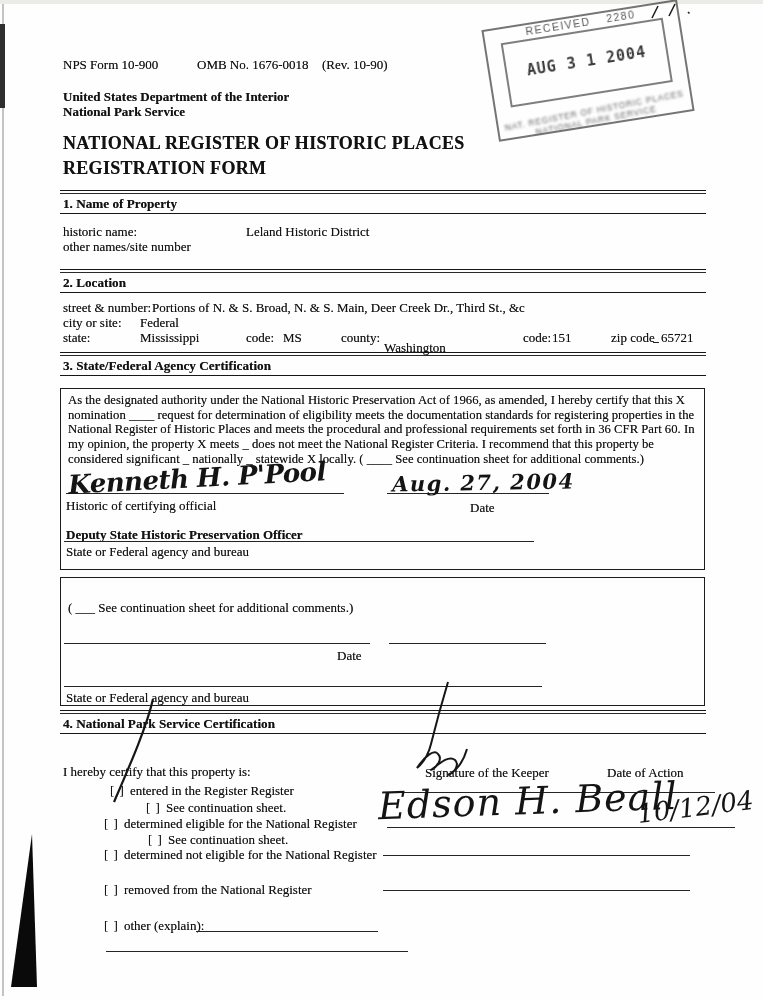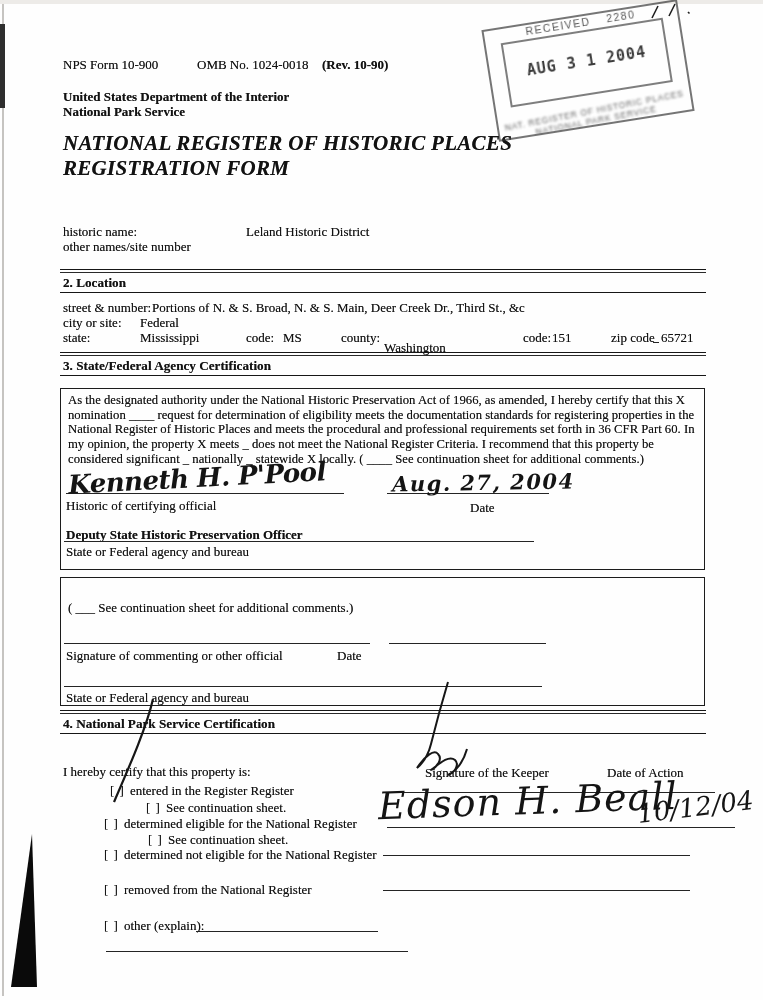--- a/index.html
+++ b/index.html
@@ -45,7 +45,7 @@
   <div class="edge-left-dark"></div>
 
   <div class="abs t" style="left:63px;top:57px;">NPS Form 10-900</div>
-  <div class="abs t" style="left:197px;top:57px;">OMB No. 1024-0018</div>
+  <div class="abs t" style="left:197px;top:57px;">OMB No. 1676-0018</div>
   <div class="abs t" style="left:322px;top:57px;font-weight:bold;">(Rev. 10-90)</div>
 
   <div class="abs t b" style="left:63px;top:89px;">United States Department of the Interior</div>

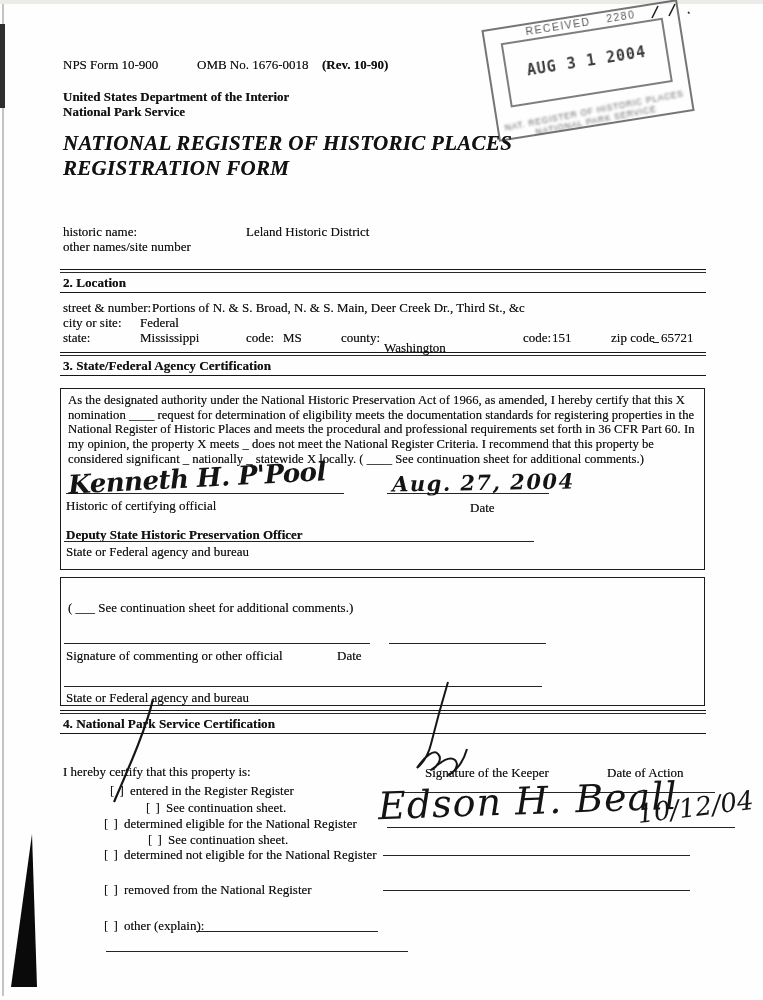--- a/index.html
+++ b/index.html
@@ -46,7 +46,7 @@
 
   <div class="abs t" style="left:63px;top:57px;">NPS Form 10-900</div>
   <div class="abs t" style="left:197px;top:57px;">OMB No. 1676-0018</div>
-  <div class="abs t" style="left:322px;top:57px;font-weight:bold;">(Rev. 10-90)</div>
+  <div class="abs t" style="left:322px;top:57px;">(Rev. 10-90)</div>
 
   <div class="abs t b" style="left:63px;top:89px;">United States Department of the Interior</div>
   <div class="abs t b" style="left:63px;top:104px;">National Park Service</div>

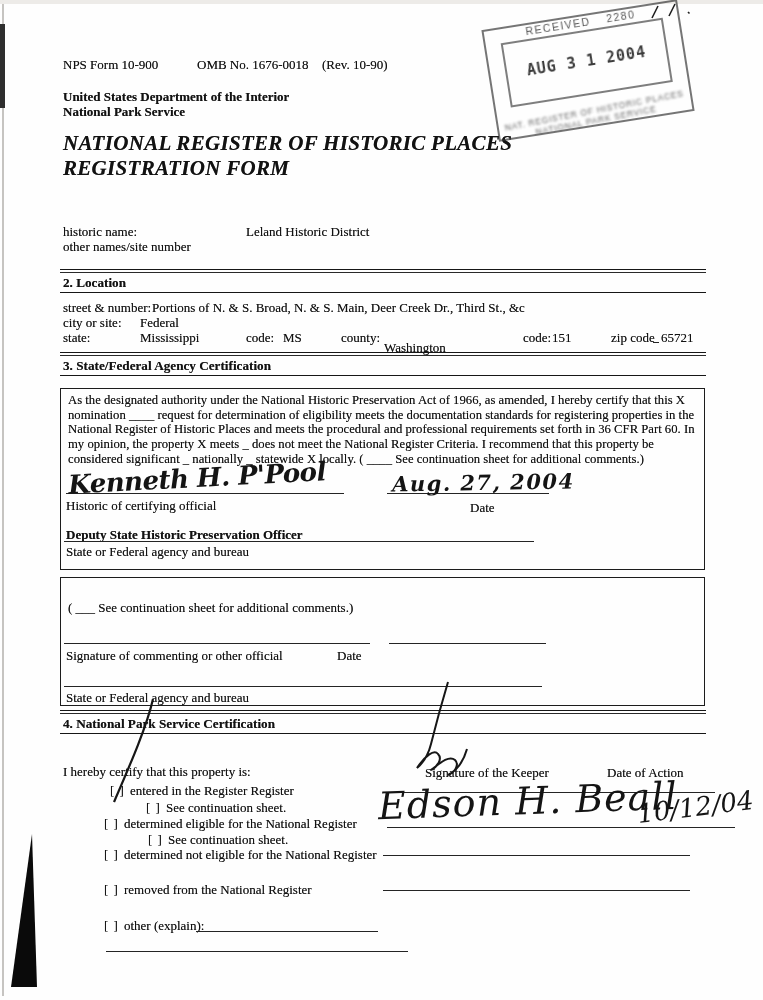--- a/index.html
+++ b/index.html
@@ -8,7 +8,7 @@
   .abs{position:absolute;}
   .t{font-size:13px;line-height:15px;text-shadow:0 0 .4px rgba(0,0,0,.55);}
   .b{font-weight:bold;}
-  .title{font-size:21px;font-weight:bold;letter-spacing:.3px;line-height:25px;text-shadow:0 0 .5px rgba(0,0,0,.6);font-style:italic;}
+  .title{font-size:18px;font-weight:bold;letter-spacing:.3px;line-height:25px;text-shadow:0 0 .5px rgba(0,0,0,.6);}
   .band{position:absolute;left:60px;width:646px;}
   .band-dbl{height:2px;border-top:1.4px solid #161616;border-bottom:1px solid #2a2a2a;}
   .band-title{font-size:13.2px;font-weight:bold;padding:2px 0 1px 3px;border-bottom:1.6px solid #161616;

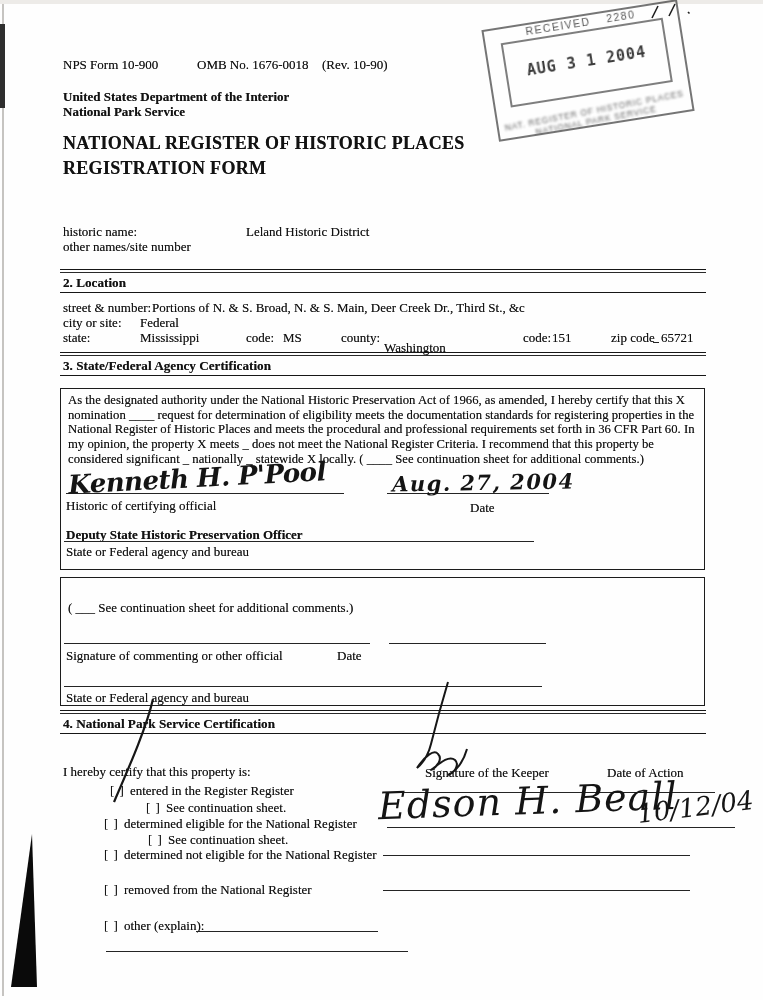--- a/index.html
+++ b/index.html
@@ -68,6 +68,10 @@
     </div>
   </div>
 
+  <div class="band" style="top:190px;">
+    <div class="band-dbl"></div>
+    <div class="band-title">1. Name of Property</div>
+  </div>
   <div class="abs t" style="left:63px;top:224px;">historic name:</div>
   <div class="abs t" style="left:246px;top:224px;">Leland Historic District</div>
   <div class="abs t" style="left:63px;top:239px;">other names/site number</div>

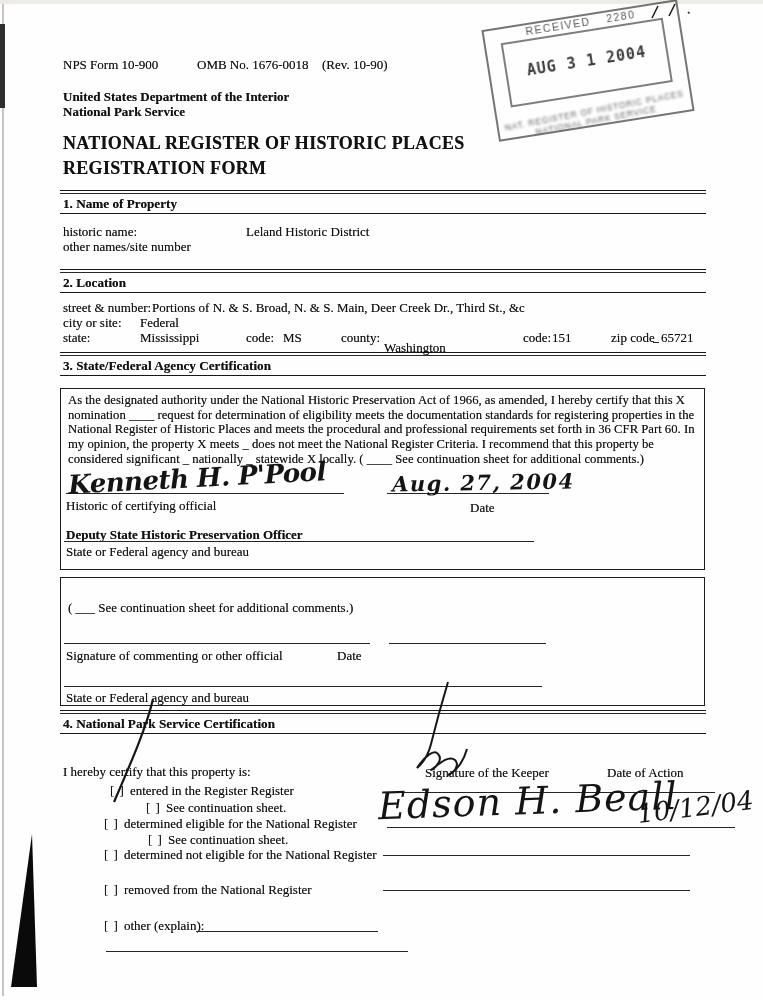--- a/index.html
+++ b/index.html
@@ -117,7 +117,6 @@
   <div class="abs t" style="left:68px;top:600px;">( ___ See continuation sheet for additional comments.)</div>
   <div class="bline" style="left:64px;top:643px;width:306px;"></div>
   <div class="bline" style="left:389px;top:643px;width:157px;"></div>
-  <div class="abs t" style="left:66px;top:648px;">Signature of commenting or other official</div>
   <div class="abs t" style="left:337px;top:648px;">Date</div>
   <div class="bline" style="left:64px;top:686px;width:478px;"></div>
   <div class="abs t" style="left:66px;top:690px;">State or Federal agency and bureau</div>

